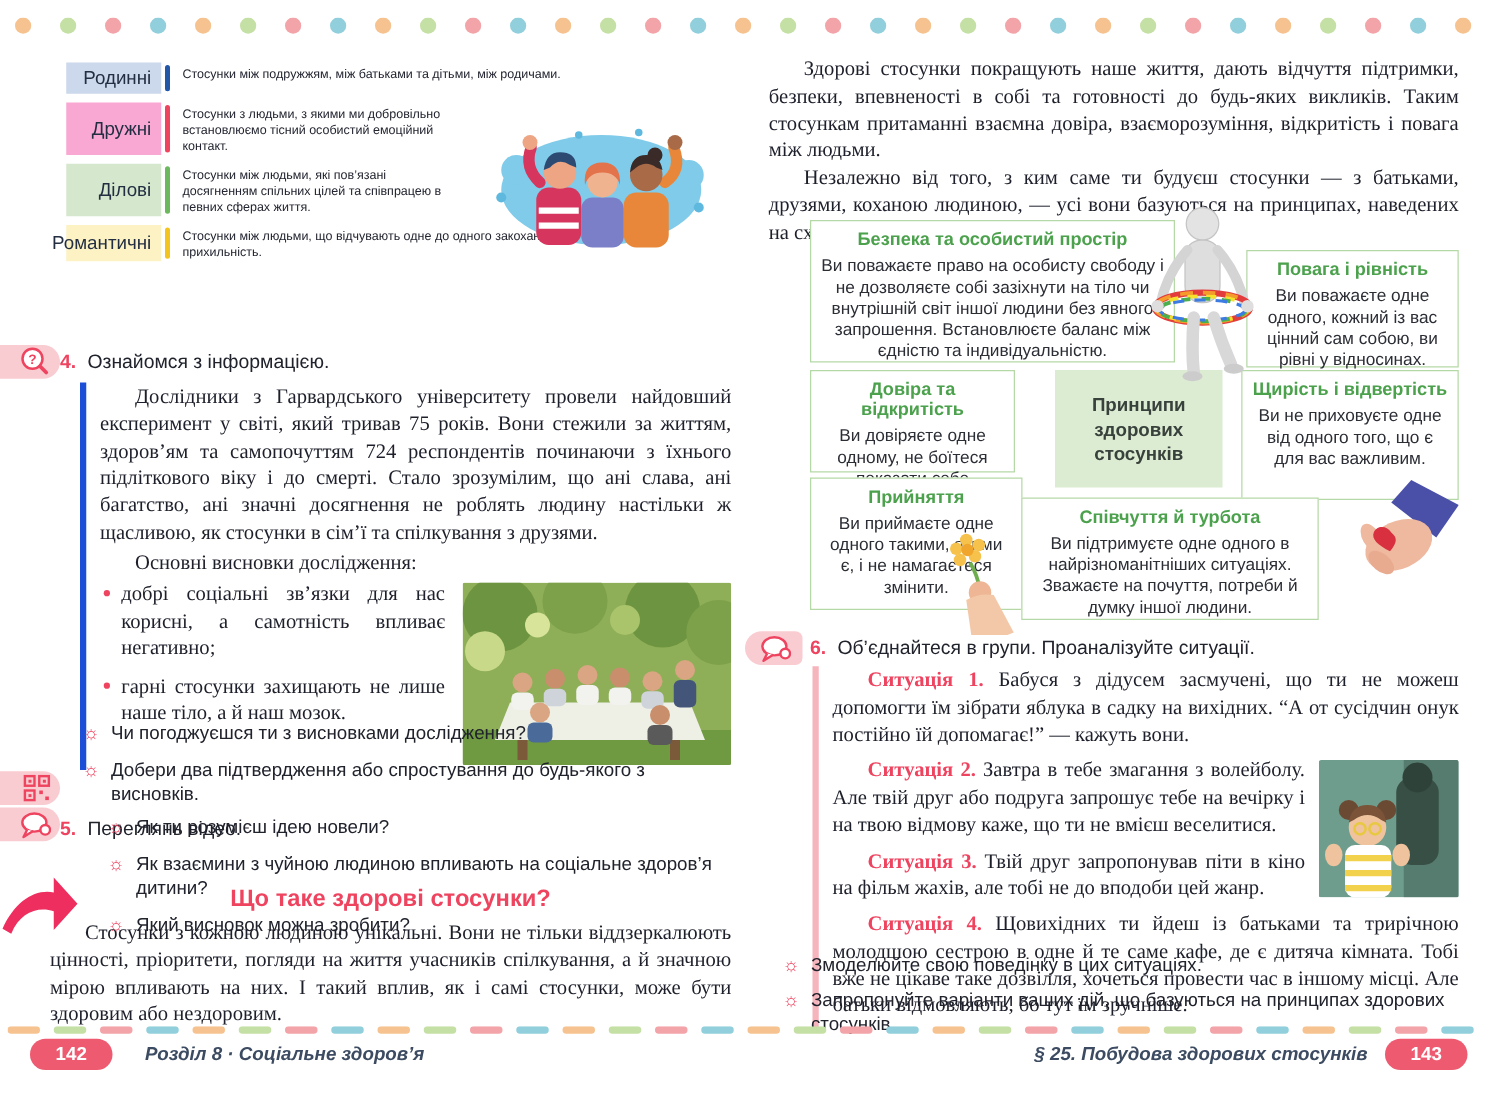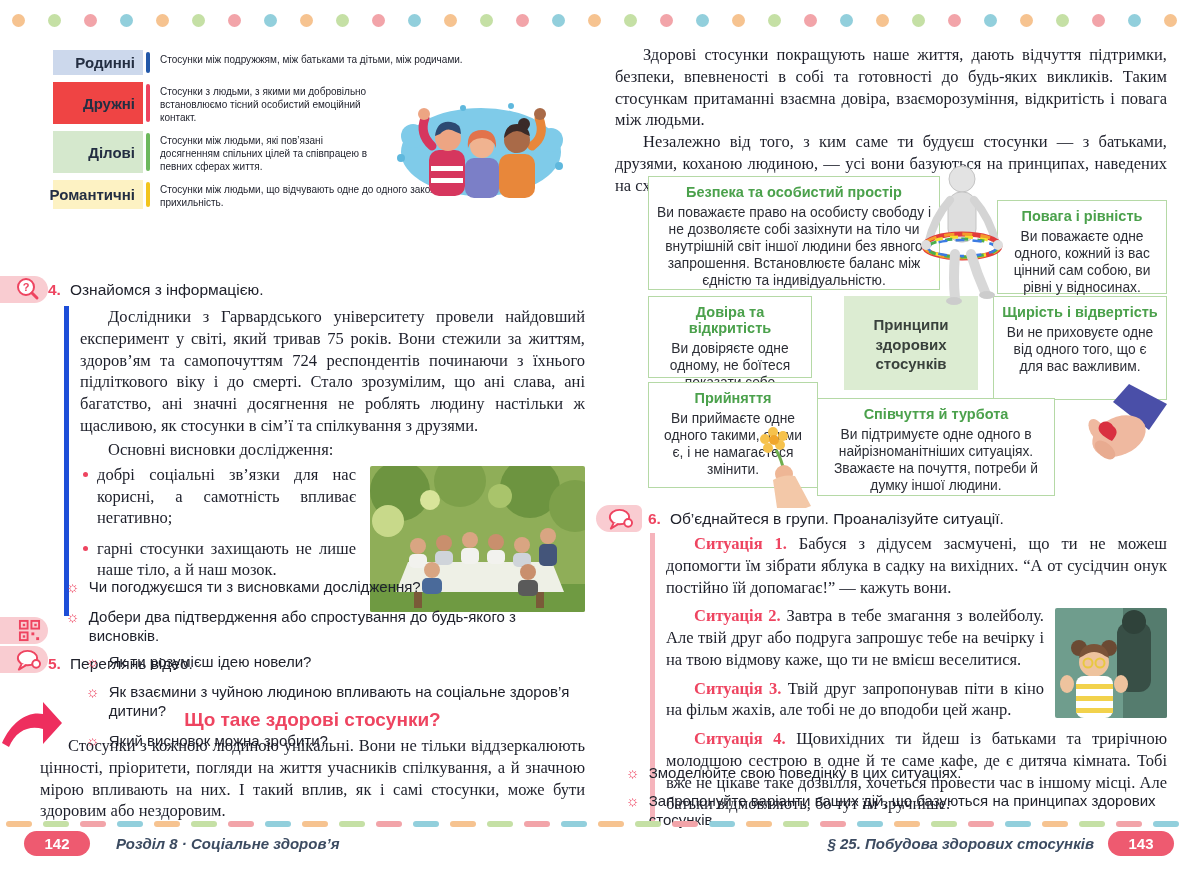--- a/index.html
+++ b/index.html
@@ -19,7 +19,7 @@
   
   .lp-table{position:absolute;left:53px;top:50px;width:532px;}
   .trow{display:flex;margin-bottom:7px;}
-  .tlabel{width:90px;display:flex;align-items:center;justify-content:flex-end;padding:4px 8px;font-weight:bold;font-size:15px;color:#232e42;box-sizing:border-box;flex:0 0 auto;}
+  .tlabel{width:76px;display:flex;align-items:center;justify-content:flex-end;padding:4px 8px;font-weight:normal;font-size:15px;color:#232e42;box-sizing:border-box;flex:0 0 auto;}
   .tbar{width:4px;border-radius:2px;margin:2px 10px 2px 3px;flex:0 0 auto;}
   .ttext{font-size:10px;line-height:1.3;padding-top:3px;color:#232530;}
   .row-family .tlabel{background:#ccd8ec;}   .row-family .tbar{background:#2257a8;}

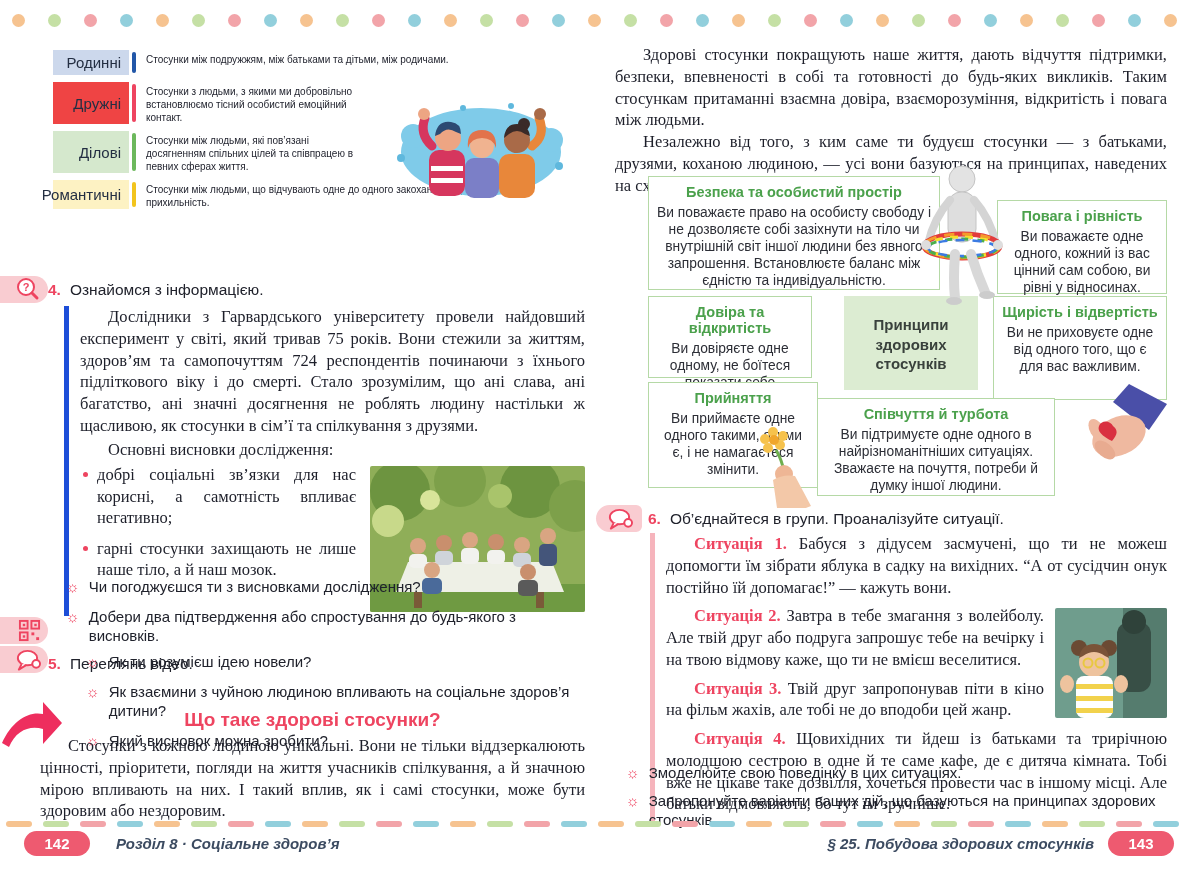--- a/index.html
+++ b/index.html
@@ -23,7 +23,7 @@
   .tbar{width:4px;border-radius:2px;margin:2px 10px 2px 3px;flex:0 0 auto;}
   .ttext{font-size:10px;line-height:1.3;padding-top:3px;color:#232530;}
   .row-family .tlabel{background:#ccd8ec;}   .row-family .tbar{background:#2257a8;}
-  .row-friendly .tlabel{background:#ef4444;} .row-friendly .tbar{background:#ee4460;}
+  .row-friendly .tlabel{background:#f9a8d4;} .row-friendly .tbar{background:#ee4460;}
   .row-business .tlabel{background:#d5e8cd;} .row-business .tbar{background:#6cb85c;}
   .row-romantic .tlabel{background:#fdf2c3;} .row-romantic .tbar{background:#f2c41d;}
   .w-full{width:410px;} .w-narrow{width:218px;}

